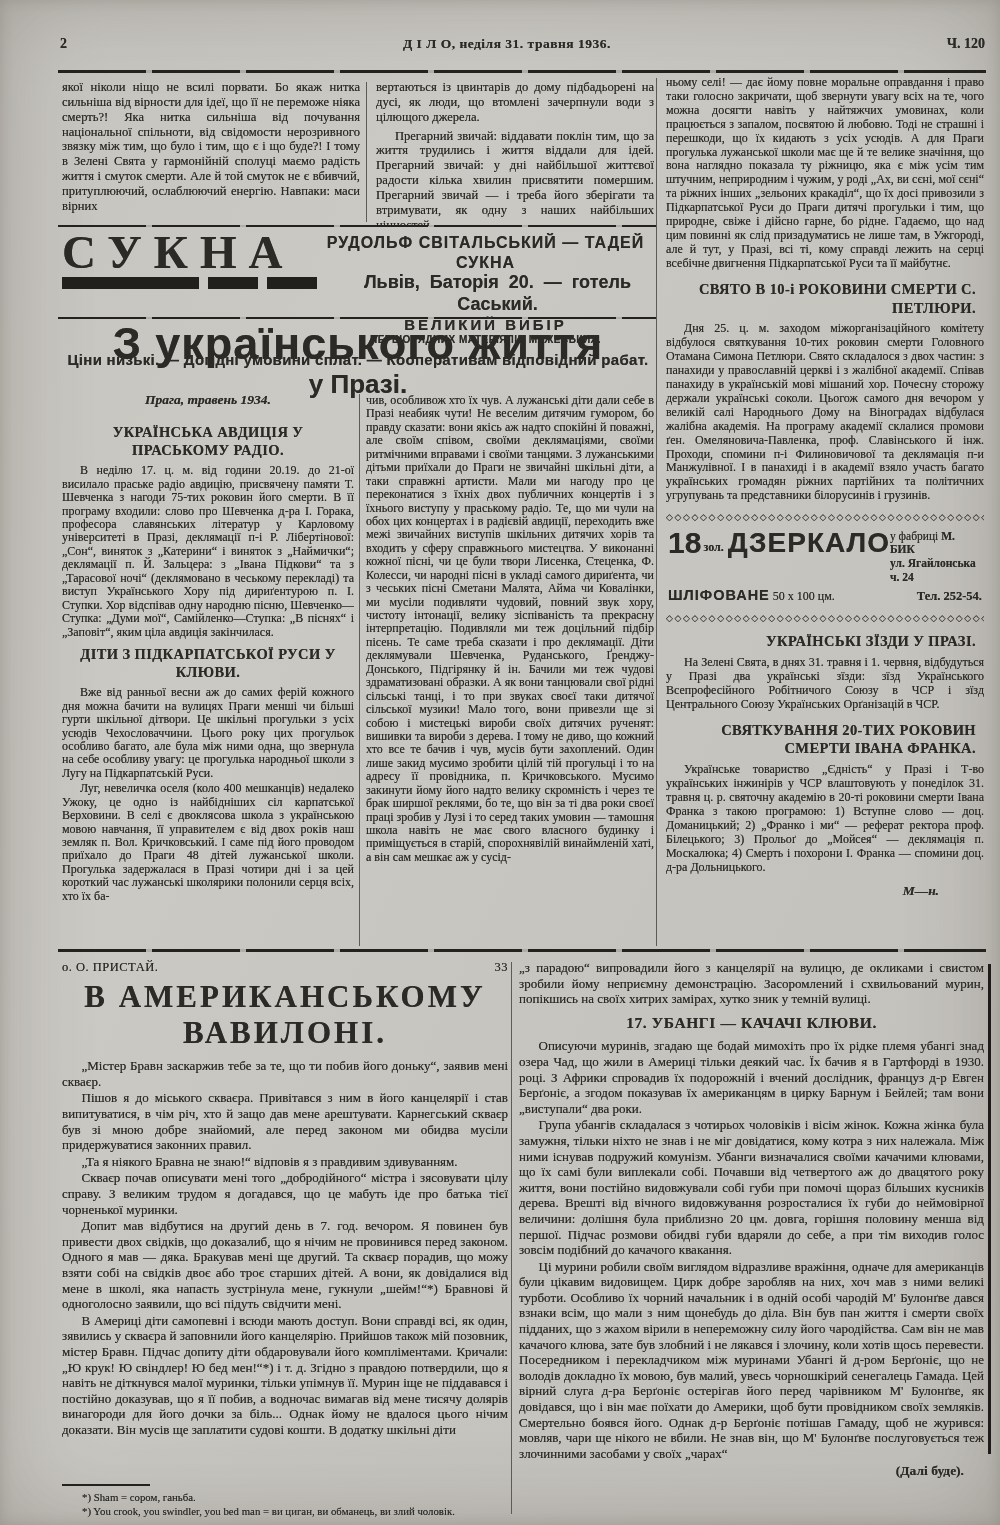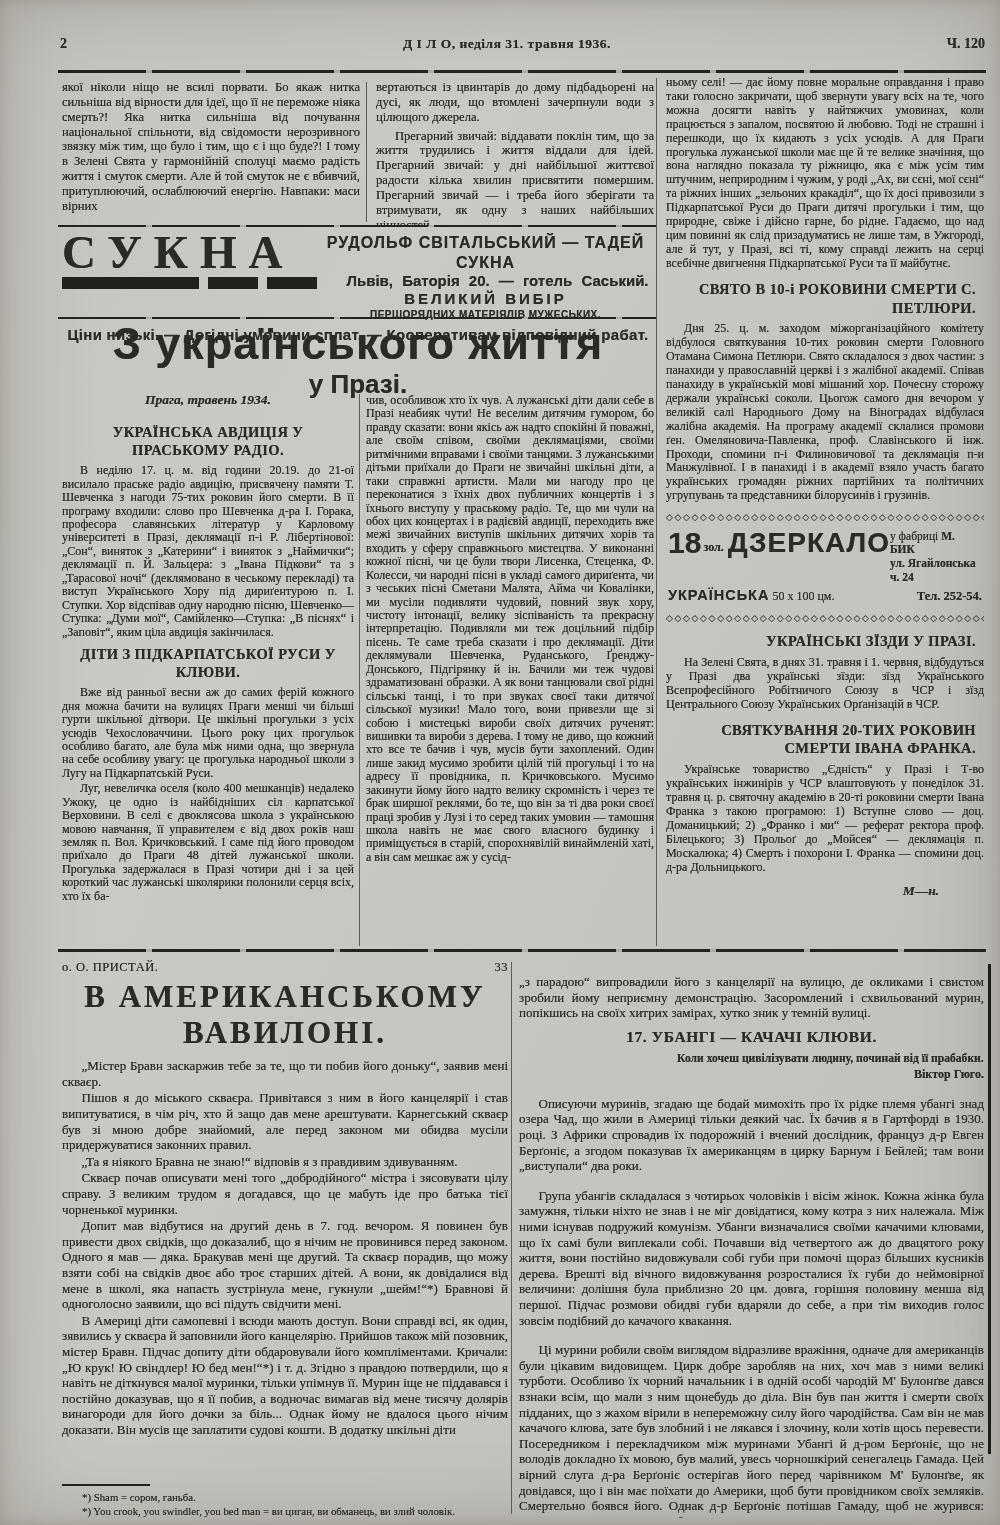--- a/index.html
+++ b/index.html
@@ -31,7 +31,7 @@
   .sukna-bar div{height:12px;background:#21201d;}
   .sukna-right{flex:1;text-align:center;font-weight:bold;line-height:1.22;padding-top:2px;}
   .sr1{font-size:16px;letter-spacing:1px;}
-  .sr2{font-size:15px;word-spacing:5px;margin-left:24px;}
+  .sr2{font-size:18px;word-spacing:5px;margin-left:24px;}
   .sr3{font-size:15px;letter-spacing:3px;}
   .sr4{font-size:10px;letter-spacing:.5px;}
   .sukna-bottom{width:100%;text-align:center;font-weight:bold;font-size:15px;margin-top:5px;letter-spacing:.3px;}

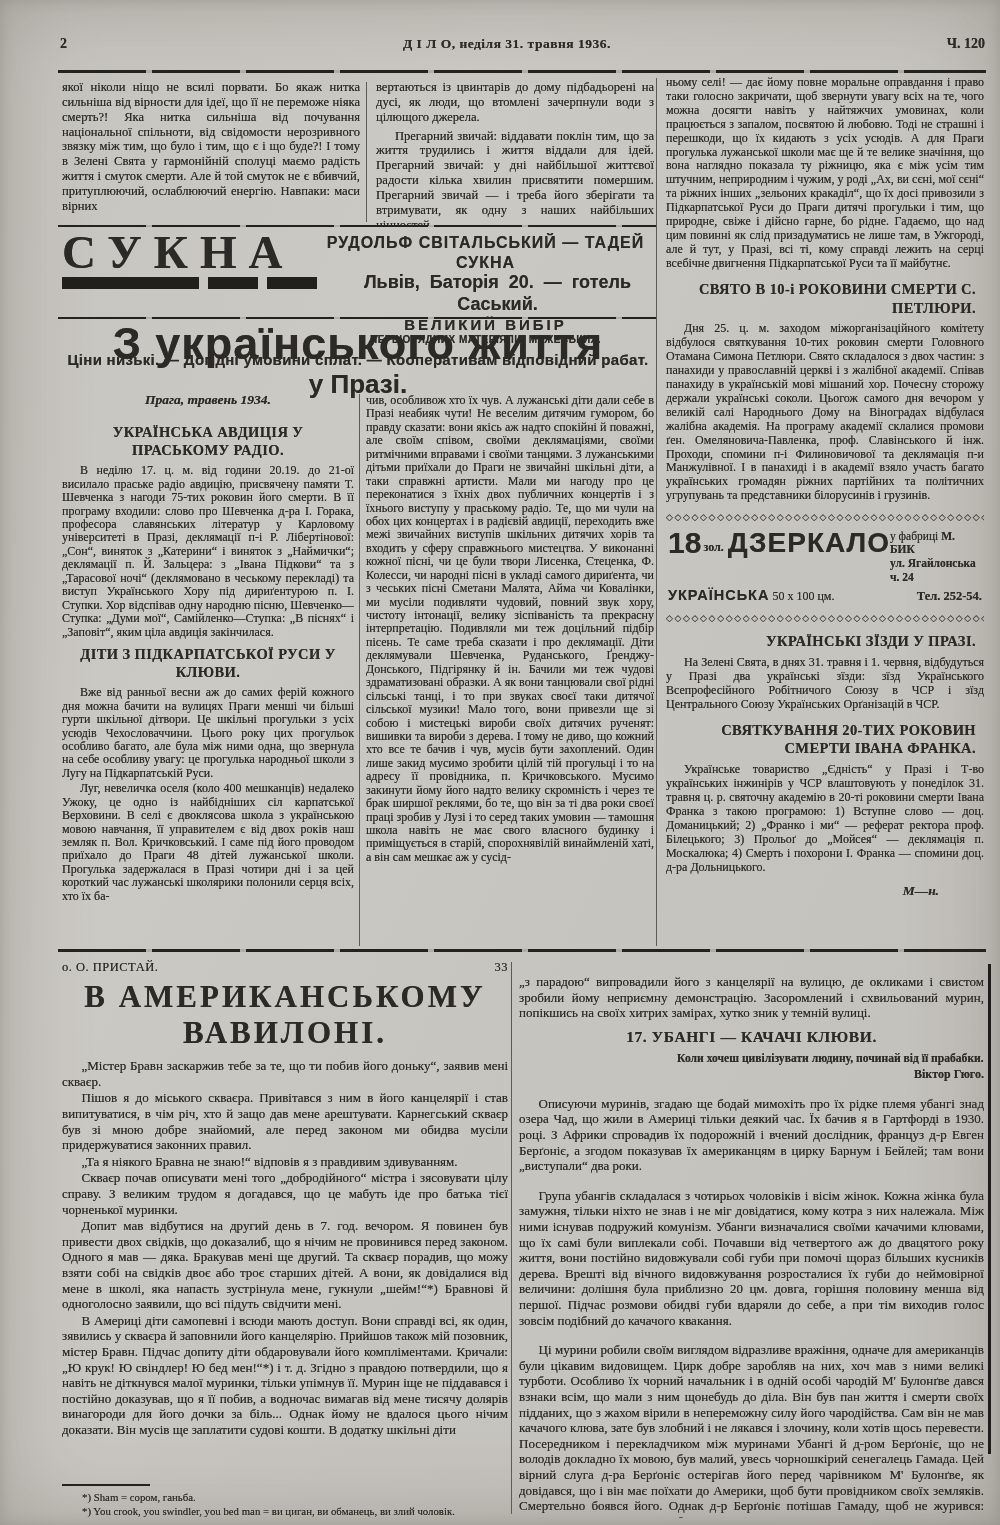--- a/index.html
+++ b/index.html
@@ -153,7 +153,7 @@
         </span>
       </div>
       <div class="mirror-row2">
-        <span><span class="m-grind sans">УКРАЇНСЬКА</span> <span class="m-size">50 х 100 цм.</span></span>
+        <span><span class="m-grind sans">ШЛІФОВАНЕ</span> <span class="m-size">50 х 100 цм.</span></span>
         <span class="m-tel">Тел. 252-54.</span>
       </div>
     </div>

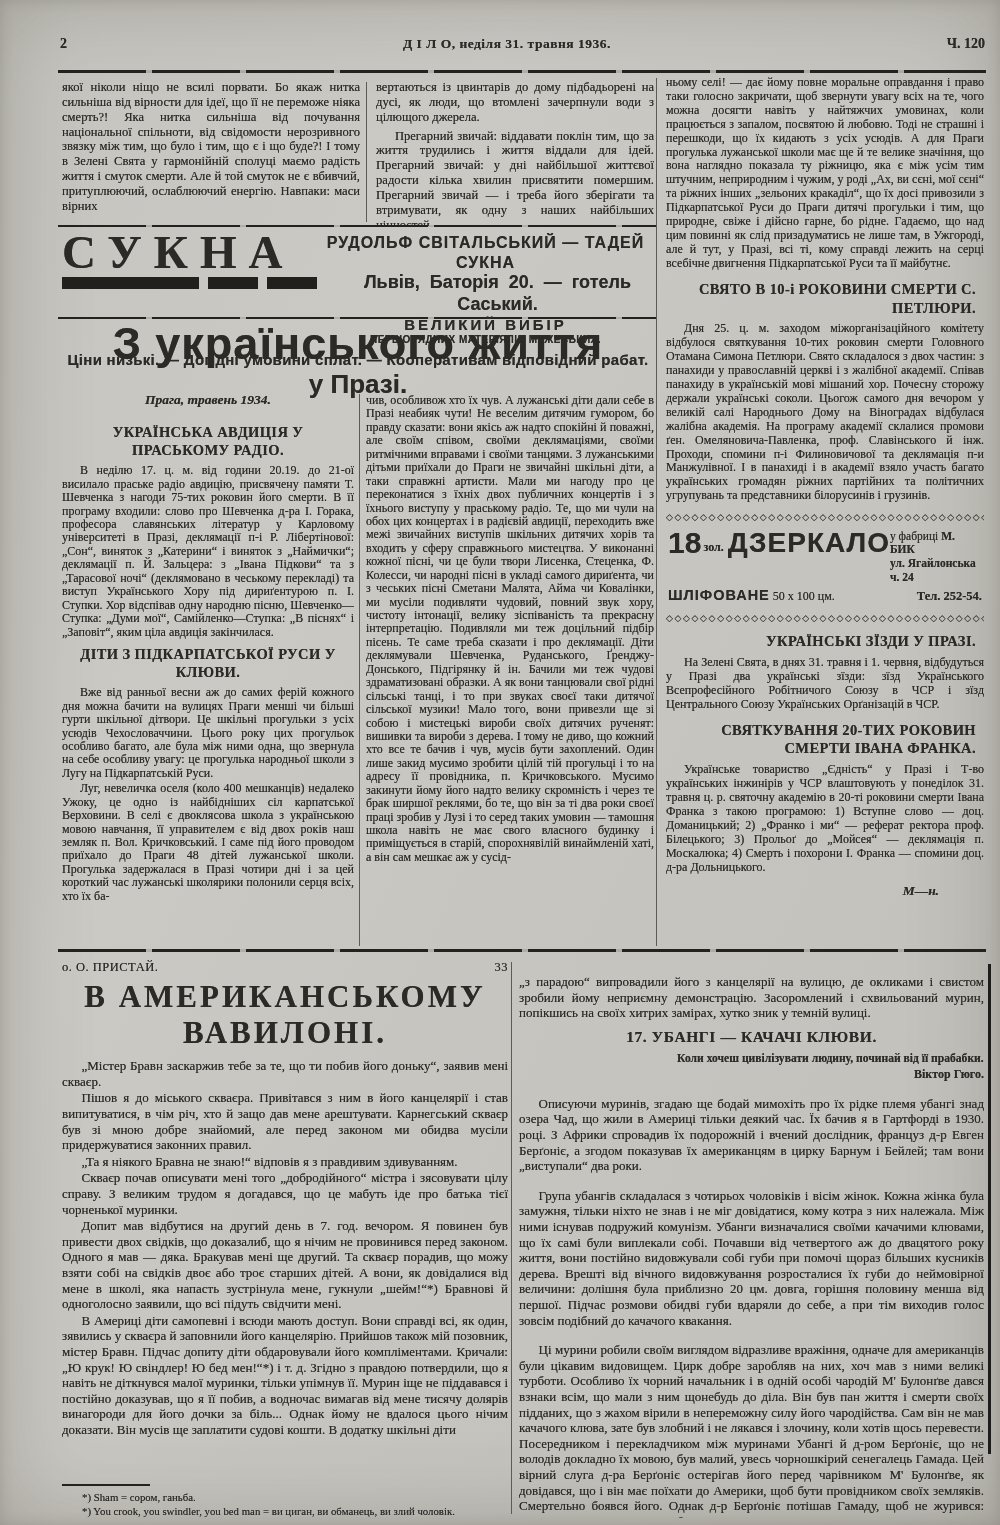--- a/index.html
+++ b/index.html
@@ -72,7 +72,7 @@
   .fnotes{font-size:10.8px;line-height:1.3;}
   .fnotes div{padding-left:20px;}
   .feu-r{top:960px;left:519px;width:465px;height:558px;font-size:13px;line-height:1.2;overflow:hidden;}
-  .feu-r p{margin:14px 0 1px;}
+  .feu-r p{margin:0 0 1px;}
   .chap{text-align:center;font-weight:bold;font-size:15.5px;letter-spacing:.6px;margin:7px 0 6px;}
   .epi{width:66%;margin-left:auto;font-size:11.6px;line-height:1.25;font-weight:bold;}
   .epi-a{text-align:right;font-weight:bold;font-size:12px;margin-bottom:4px;width:100%;}

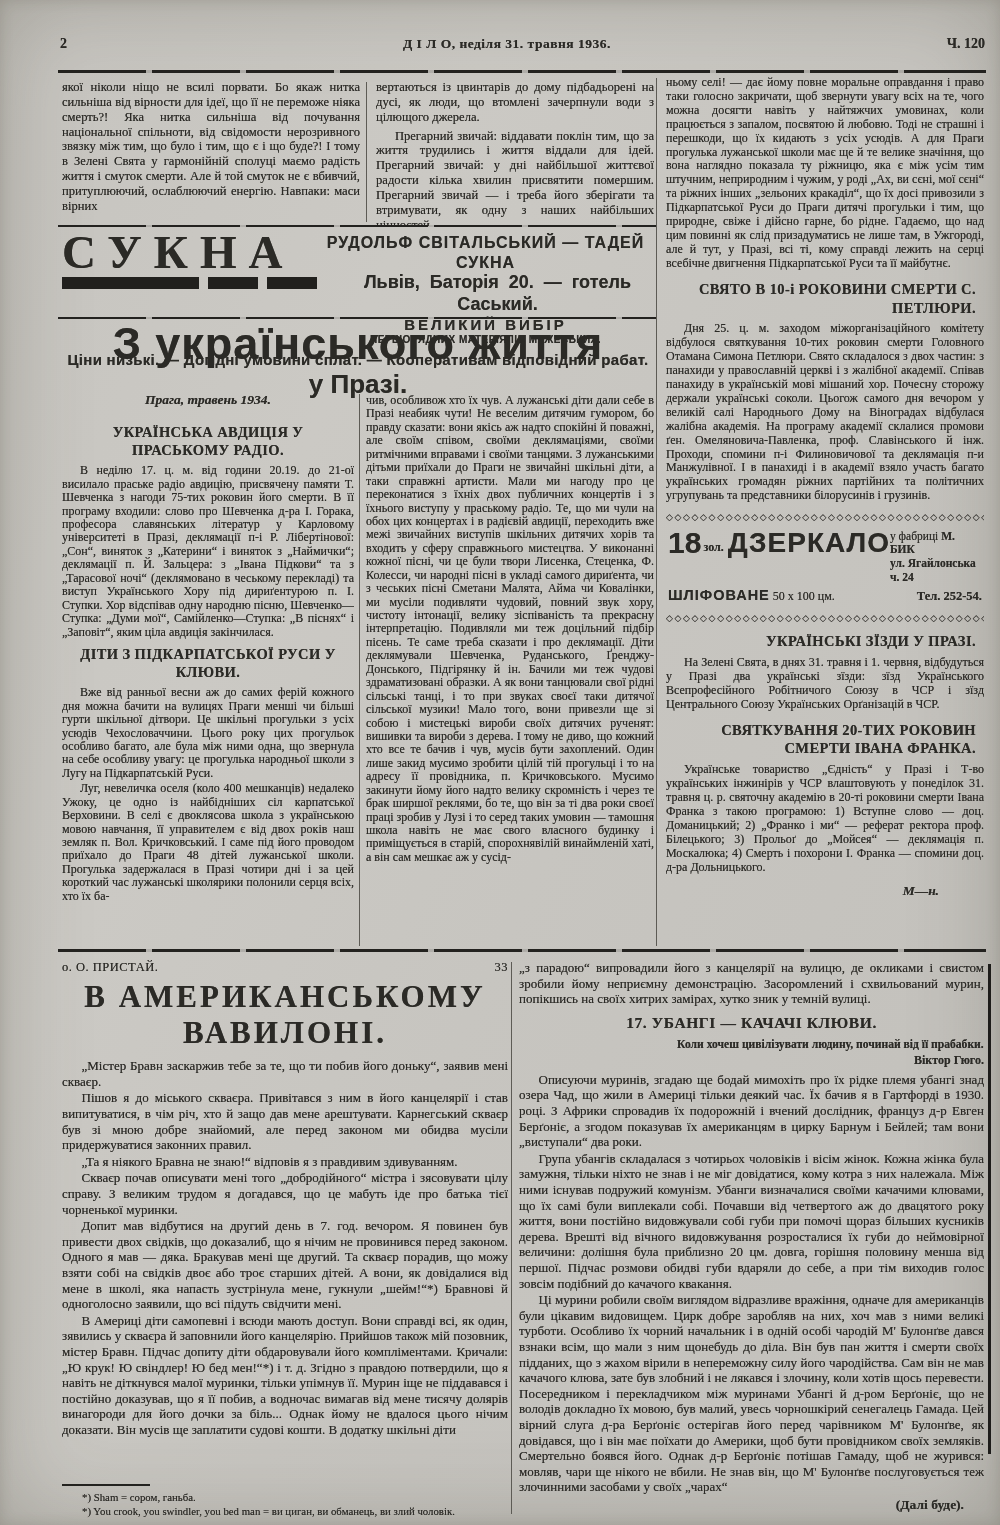--- a/index.html
+++ b/index.html
@@ -197,10 +197,6 @@
   <div class="abs feu-r">
     <p class="jn">„з парадою“ випровадили його з канцелярії на вулицю, де окликами і свистом зробили йому неприємну демонстрацію. Засоромлений і схвильований мурин, попікшись на своїх хитрих замірах, хутко зник у темній вулиці.</p>
     <div class="chap">17. УБАНГІ — КАЧАЧІ КЛЮВИ.</div>
-    <div class="epi">
-      <span>Коли хочеш цивілізувати людину, починай від її прабабки.</span>
-      <div class="epi-a">Віктор Гюго.</div>
-    </div>
     <p class="jp">Описуючи муринів, згадаю ще бодай мимохіть про їх рідке племя убангі знад озера Чад, що жили в Америці тільки деякий час. Їх бачив я в Гартфорді в 1930. році. З Африки спровадив їх подорожній і вчений дослідник, француз д-р Евген Берґоніє, а згодом показував їх американцям в цирку Барнум і Бейлей; там вони „виступали“ два роки.</p>
     <p class="jp">Група убангів складалася з чотирьох чоловіків і вісім жінок. Кожна жінка була замужня, тільки ніхто не знав і не міг довідатися, кому котра з них належала. Між ними існував подружий комунізм. Убанги визначалися своїми качачими клювами, що їх самі були виплекали собі. Почавши від четвертого аж до двацятого року життя, вони постійно видовжували собі губи при помочі щораз більших кусників дерева. Врешті від вічного видовжування розросталися їх губи до неймовірної величини: долішня була приблизно 20 цм. довга, горішня половину менша від першої. Підчас розмови обидві губи вдаряли до себе, а при тім виходив голос зовсім подібний до качачого квакання.</p>
     <p class="jp">Ці мурини робили своїм виглядом відразливе вражіння, одначе для американців були цікавим видовищем. Цирк добре заробляв на них, хоч мав з ними великі турботи. Особливо їх чорний начальник і в одній особі чародій М' Булонґве дався взнаки всім, що мали з ним щонебудь до діла. Він був пан життя і смерти своїх підданих, що з жахом вірили в непереможну силу його чародійства. Сам він не мав качачого клюва, зате був злобний і не лякався і злочину, коли хотів щось перевести. Посередником і перекладчиком між муринами Убангі й д-ром Берґоніє, що не володів докладно їх мовою, був малий, увесь чорношкірий сенегалець Гамада. Цей вірний слуга д-ра Берґоніє остерігав його перед чарівником М' Булонґве, як довідався, що і він має поїхати до Америки, щоб бути провідником своїх земляків. Смертельно боявся його. Однак д-р Берґоніє потішав Гамаду, щоб не журився: мовляв, чари ще нікого не вбили. Не знав він, що М' Булонґве послуговується теж злочинними засобами у своїх „чарах“</p>

